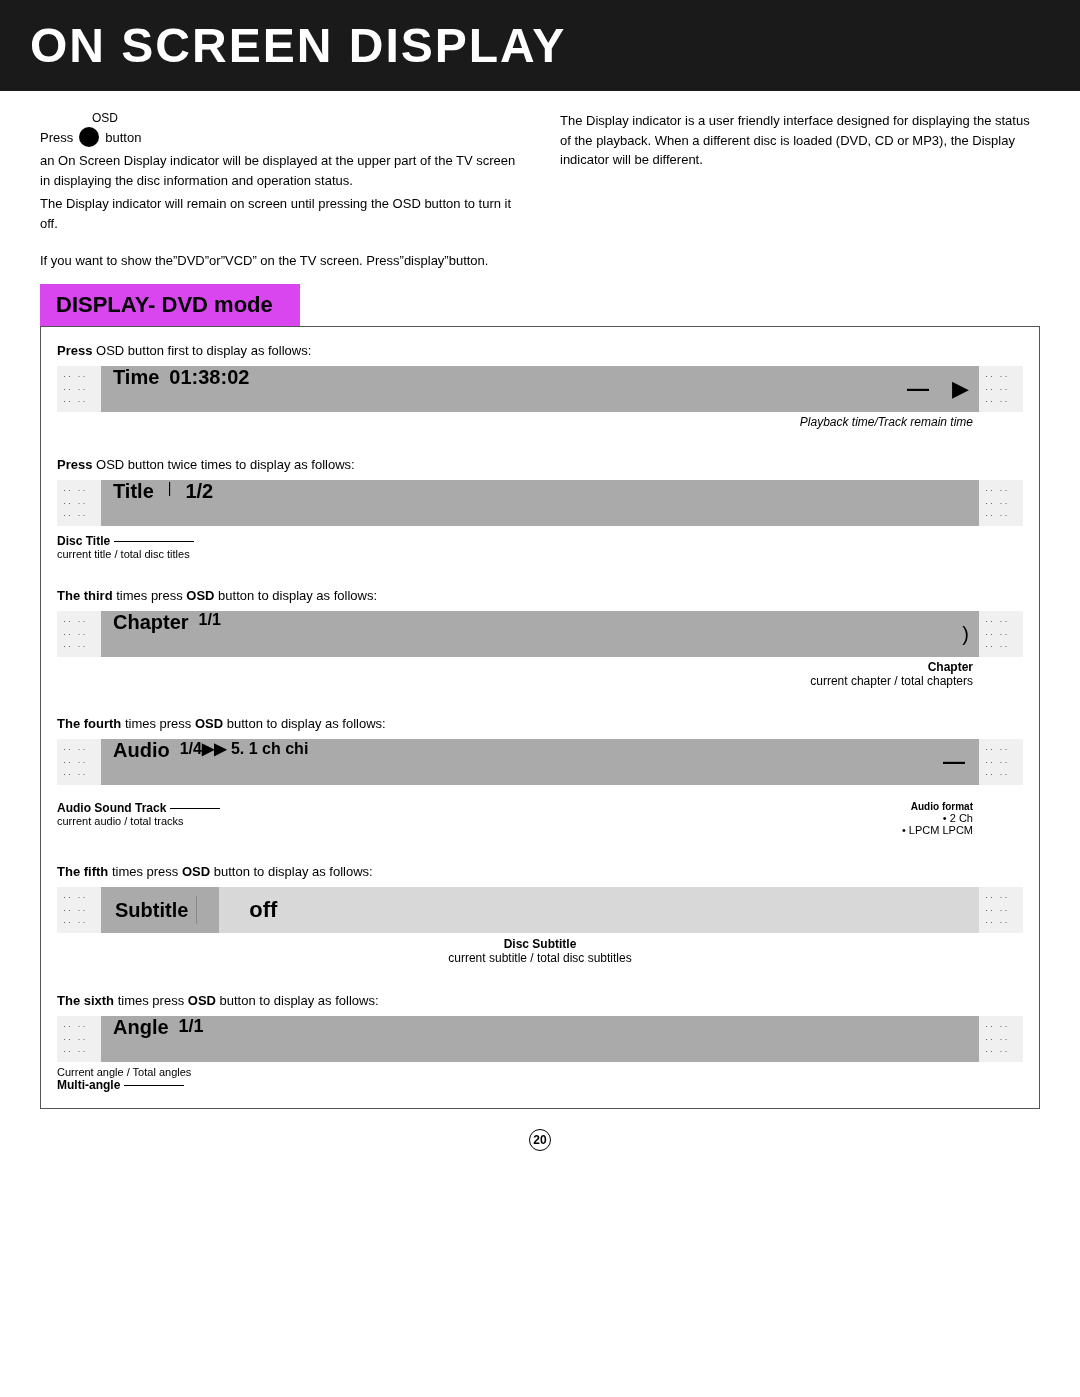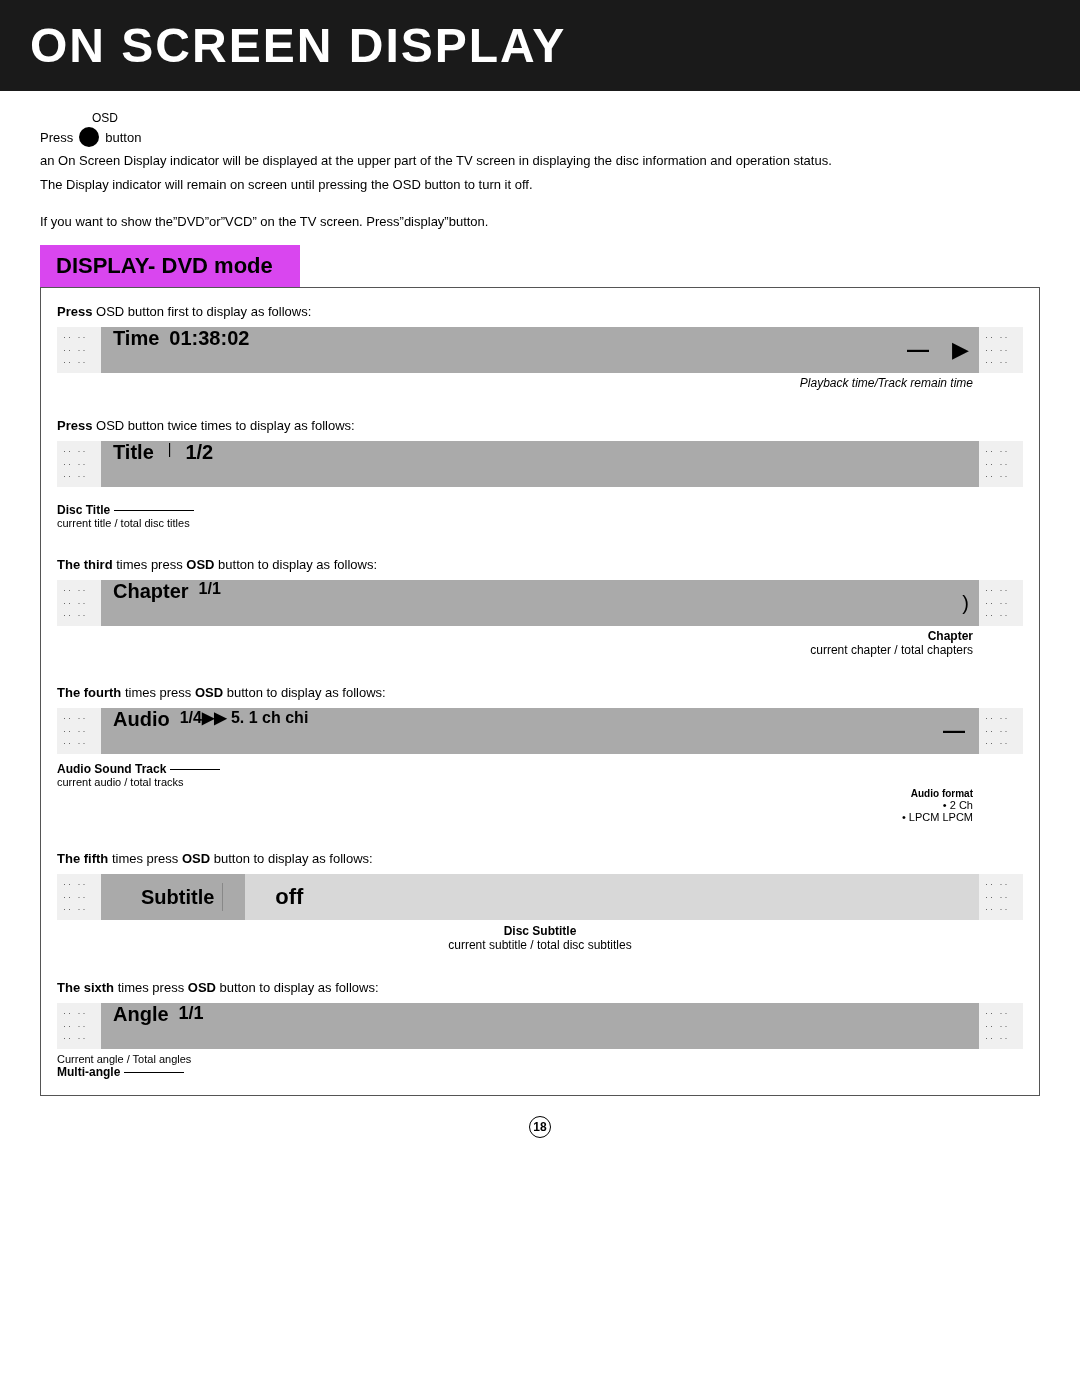--- a/index.html
+++ b/index.html
@@ -197,6 +197,9 @@
       <p>an On Screen Display indicator will be displayed at the upper part of the TV screen in displaying the disc information and operation status.</p>
       <p>The Display indicator will remain on screen until pressing the OSD button to turn it off.</p>
     </div>
+    <div class="intro-right">
+      <p>The Display indicator  is a user friendly interface designed for displaying  the status of  the playback. When a different disc is  loaded (DVD, CD or MP3), the Display indicator will be different.</p>
+    </div>
   </div>
 
   <p class="if-note">If you want to show the”DVD”or”VCD” on the TV screen. Press”display”button.</p>

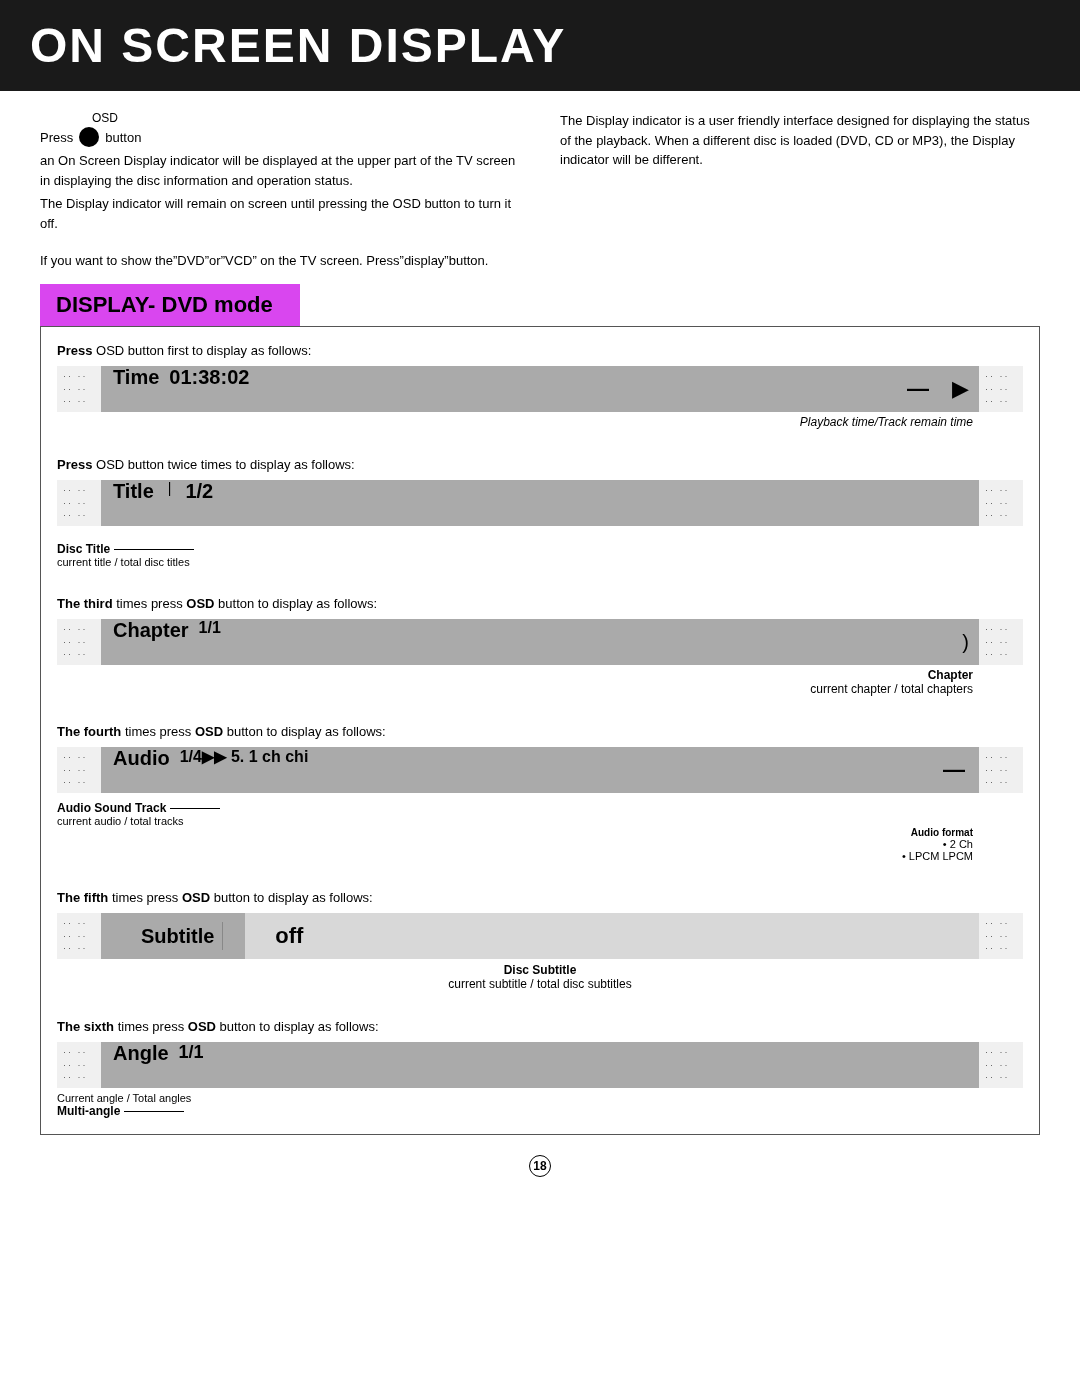--- a/index.html
+++ b/index.html
@@ -259,7 +259,7 @@
             <div class="dot-row">·· ··</div>
           </div>
         </div>
-        <div style="margin-top:16px; display:flex; align-items:center;">
+        <div style="margin-top:8px; display:flex; align-items:center;">
           <div style="display:flex; flex-direction:column;">
             <div style="display:flex; align-items:center; gap:4px;">
               <span style="font-size:12px; font-weight:bold;">Disc Title</span>

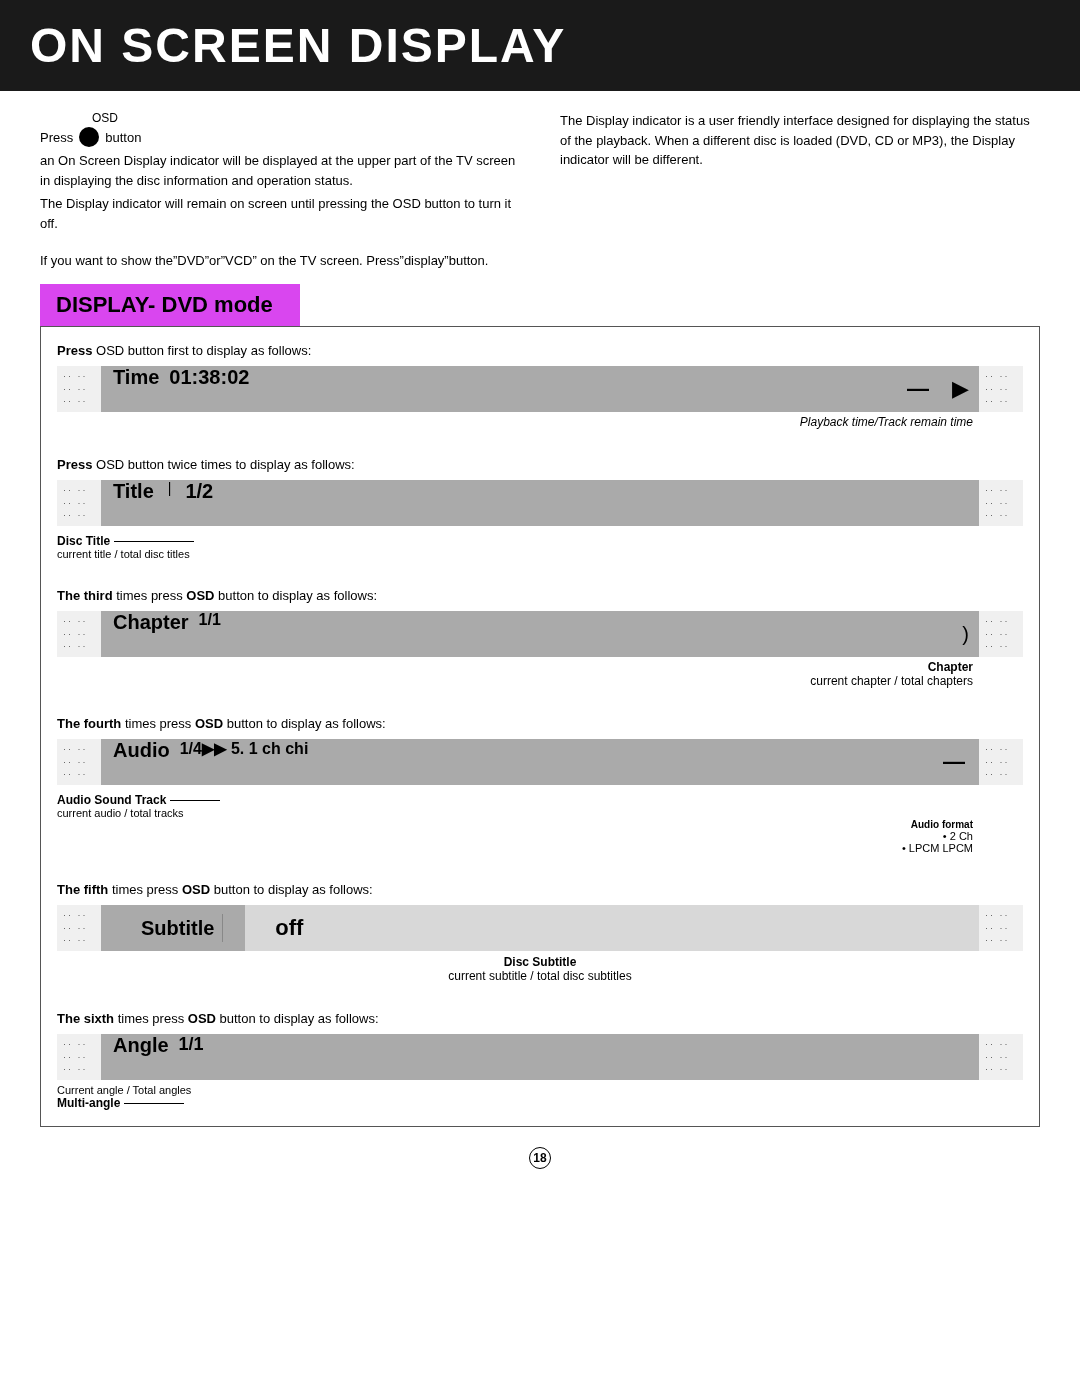--- a/index.html
+++ b/index.html
@@ -322,7 +322,7 @@
             <div class="dot-row">·· ··</div>
           </div>
         </div>
-        <div style="display:flex; margin-top:8px;flex-direction:column;">
+        <div style="display:flex; margin-top:16px;">
           <div style="flex:1;">
             <div style="display:flex; align-items:center; gap:4px;">
               <span style="font-size:12px; font-weight:bold;">Audio Sound  Track</span>

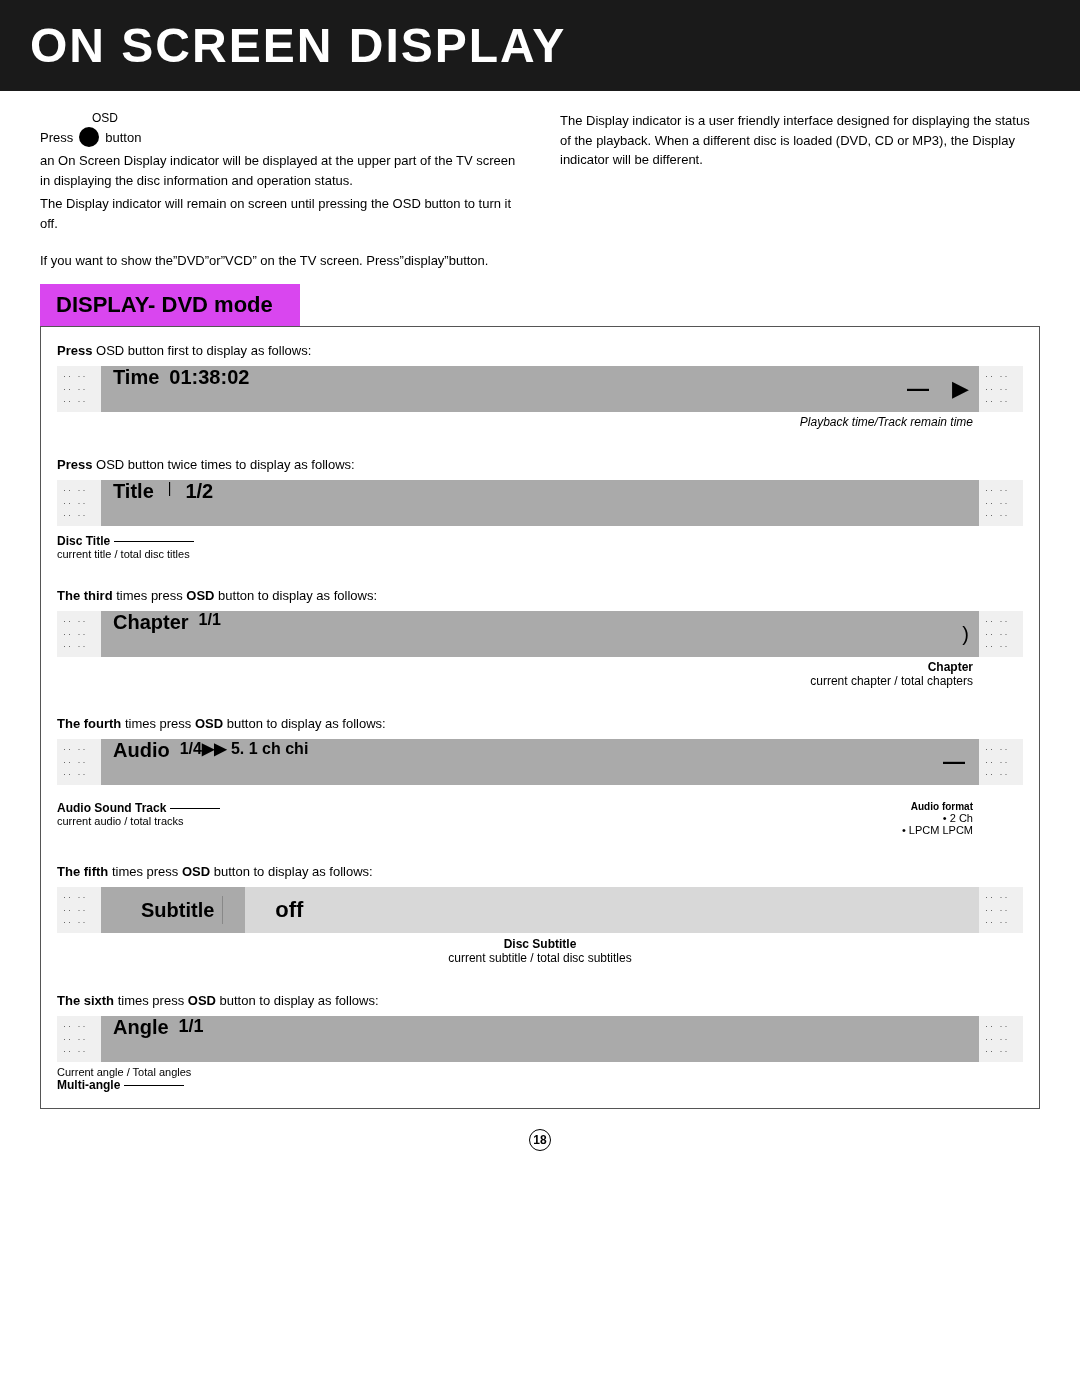--- a/index.html
+++ b/index.html
@@ -348,7 +348,7 @@
             <div class="dot-row">·· ··</div>
           </div>
           <div class="osd-full-bar">
-            <div style="display:flex; align-items:center; height:100%; width:100%;padding-left:26px;">
+            <div style="display:flex; align-items:center; height:100%; width:100%;">
               <div style="background:#aaa; height:100%; display:flex; align-items:center; padding:0 14px;">
                 <span class="osd-bar-label">Subtitle</span>
                 <span style="display:inline-block; width:1px; height:60%; background:#888; margin:0 8px;"></span>

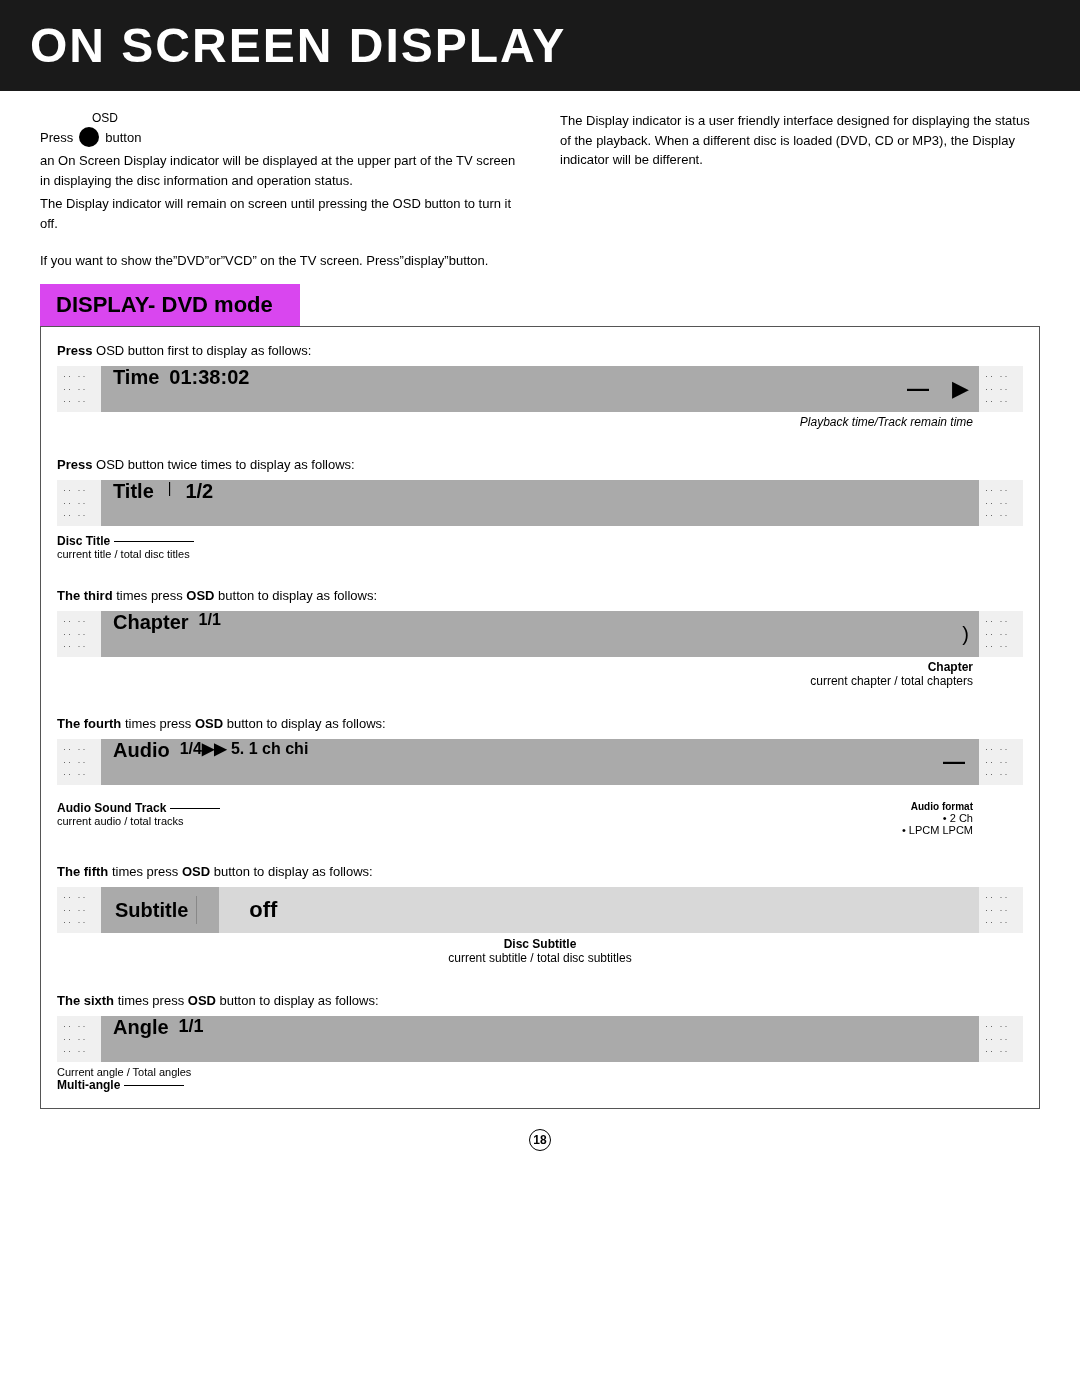--- a/index.html
+++ b/index.html
@@ -405,7 +405,7 @@
   </div>
 
   <div class="page-number-bar">
-    <span class="page-num-circle">18</span>
+    <span class="page-num-circle">20</span>
   </div>
 
 </div>

